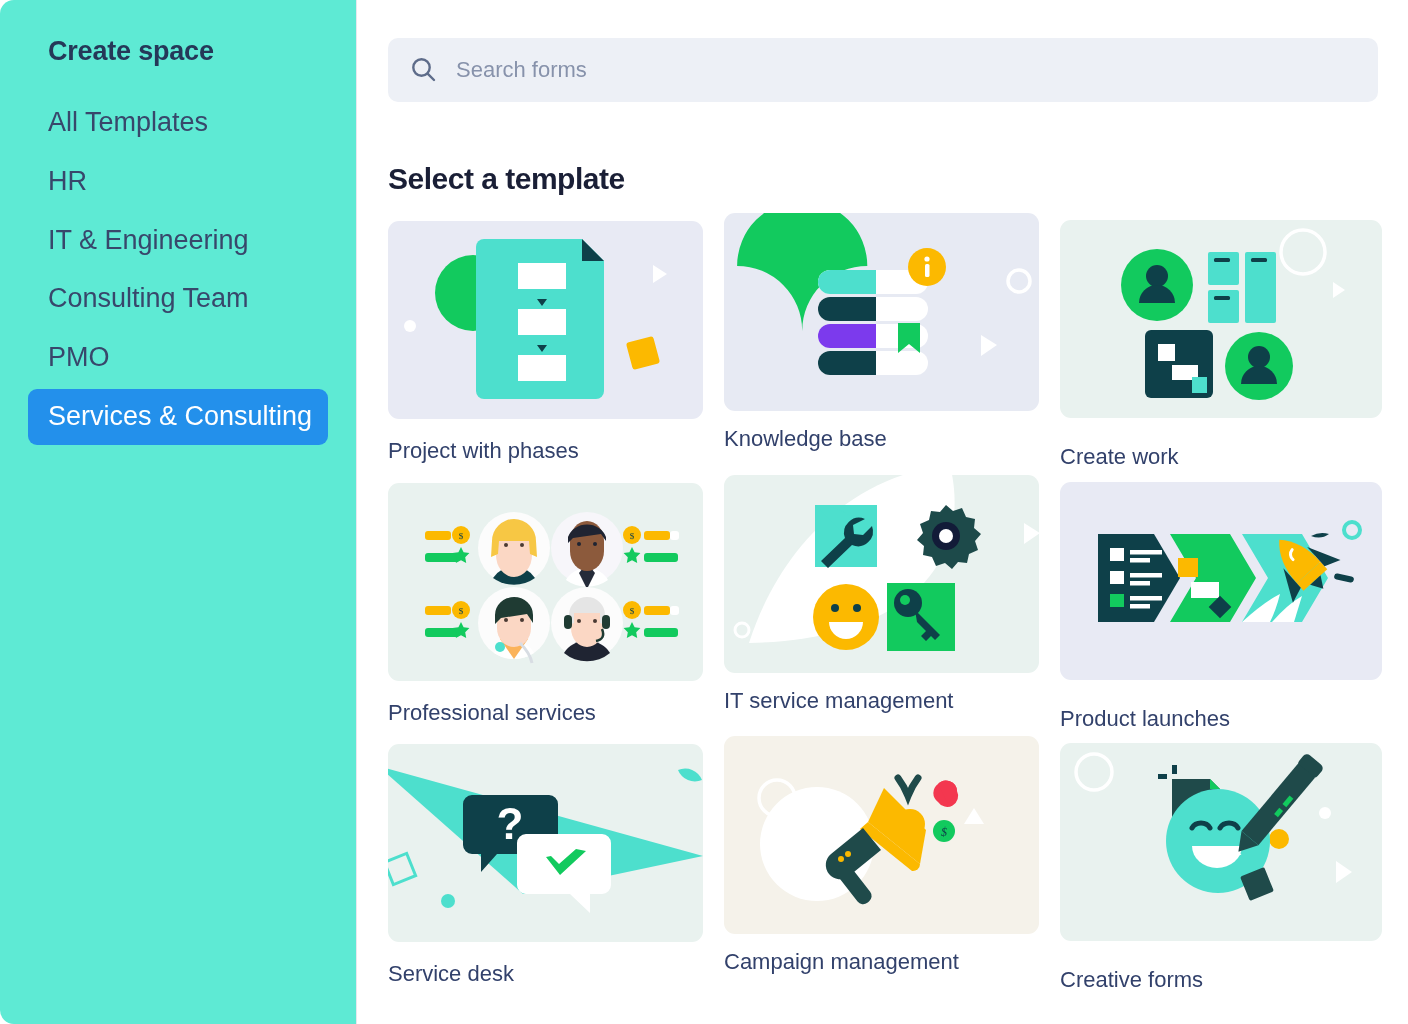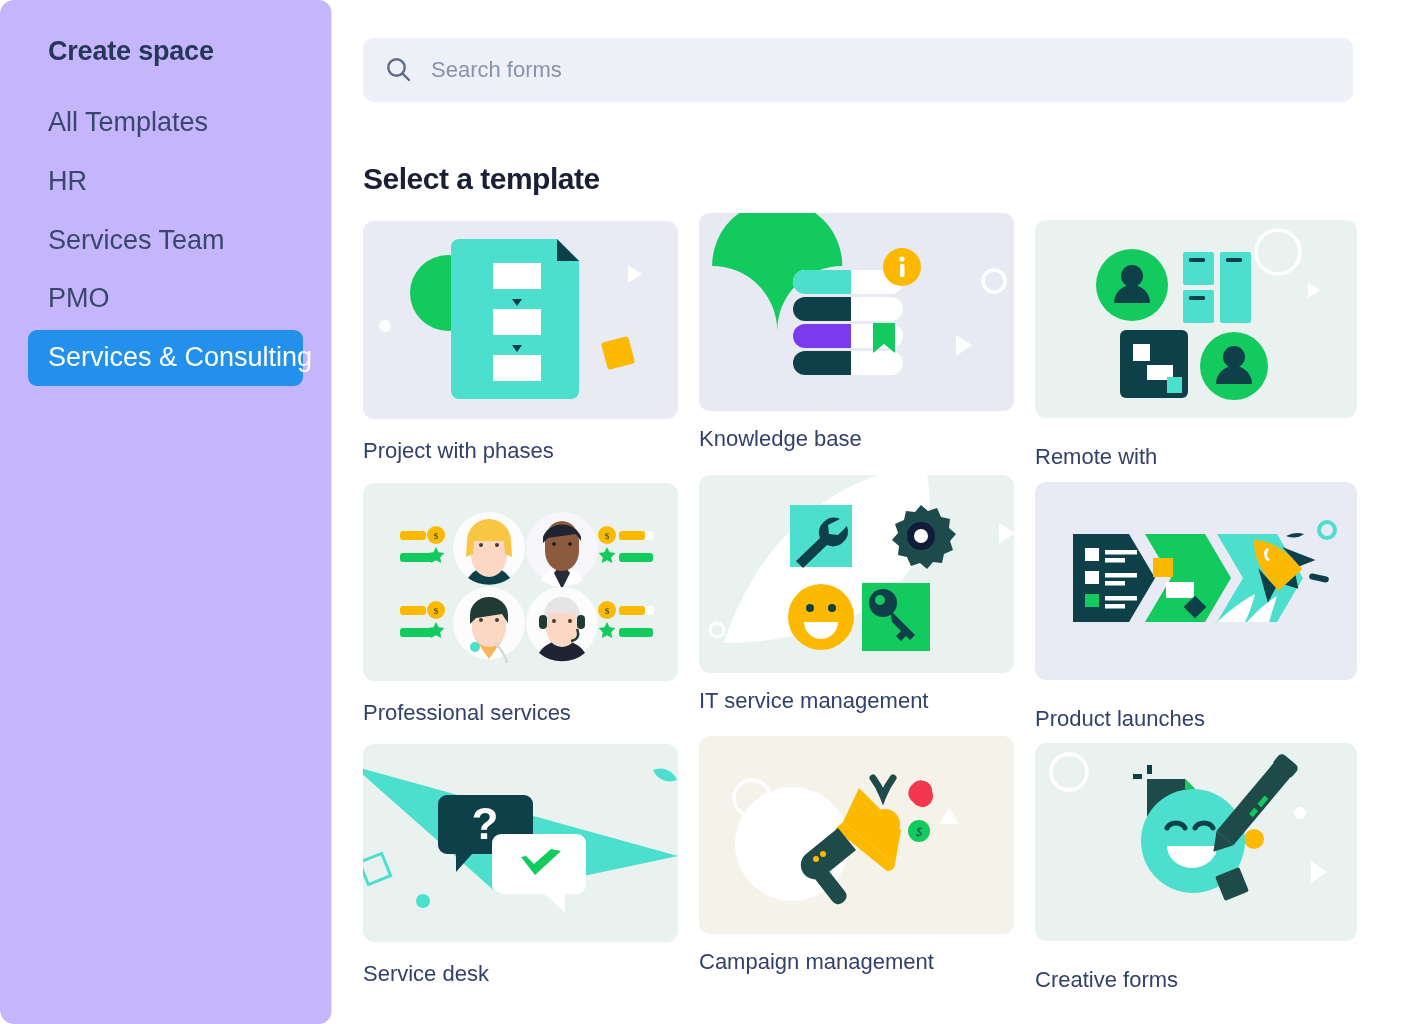--- a/index.html
+++ b/index.html
@@ -20,13 +20,12 @@
 
   
   .sidebar {
-    width: 332px;
+    width: 357px;
     height: 100%;
-    background: #c4b5fd;
+    background: #5eead4;
     border-right: 1px solid #e6e8ee;
     padding-top: 36px;
     flex-shrink: 0;
-    border-radius: 13px;
   }
   .sidebar-title {
     font-size: 27px;

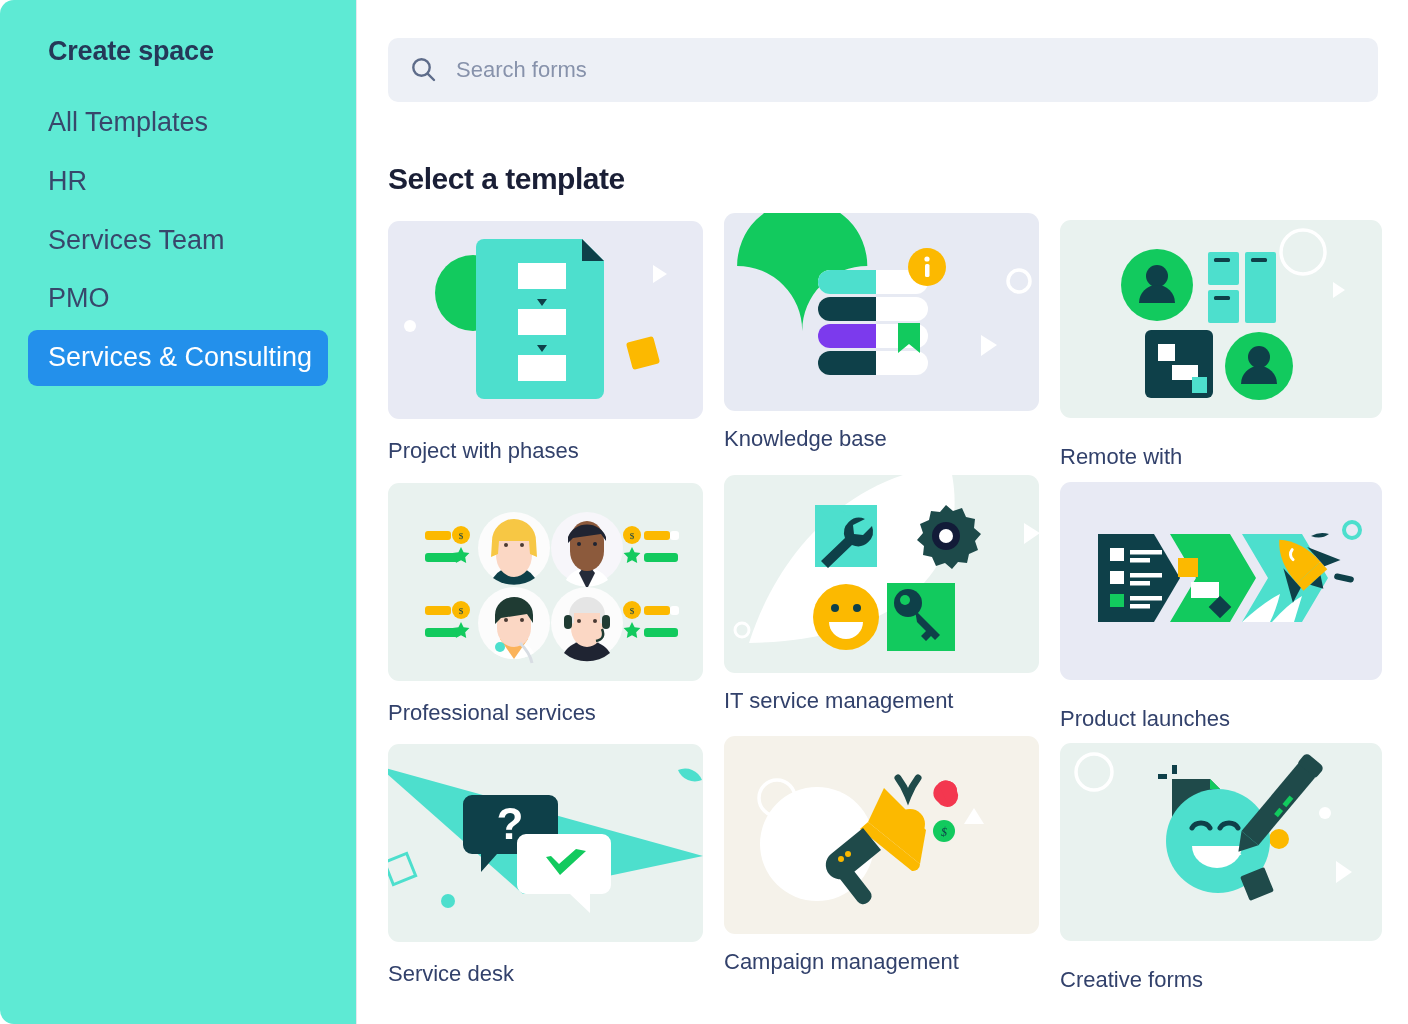--- a/index.html
+++ b/index.html
@@ -123,6 +123,7 @@
     <ul class="nav-list">
       <li class="nav-item">All Templates</li>
       <li class="nav-item">HR</li>
+      <li class="nav-item">IT &amp; Engineering</li>
       <li class="nav-item">Services Team</li>
       <li class="nav-item">PMO</li>
       <li class="nav-item active">Services &amp; Consulting</li>

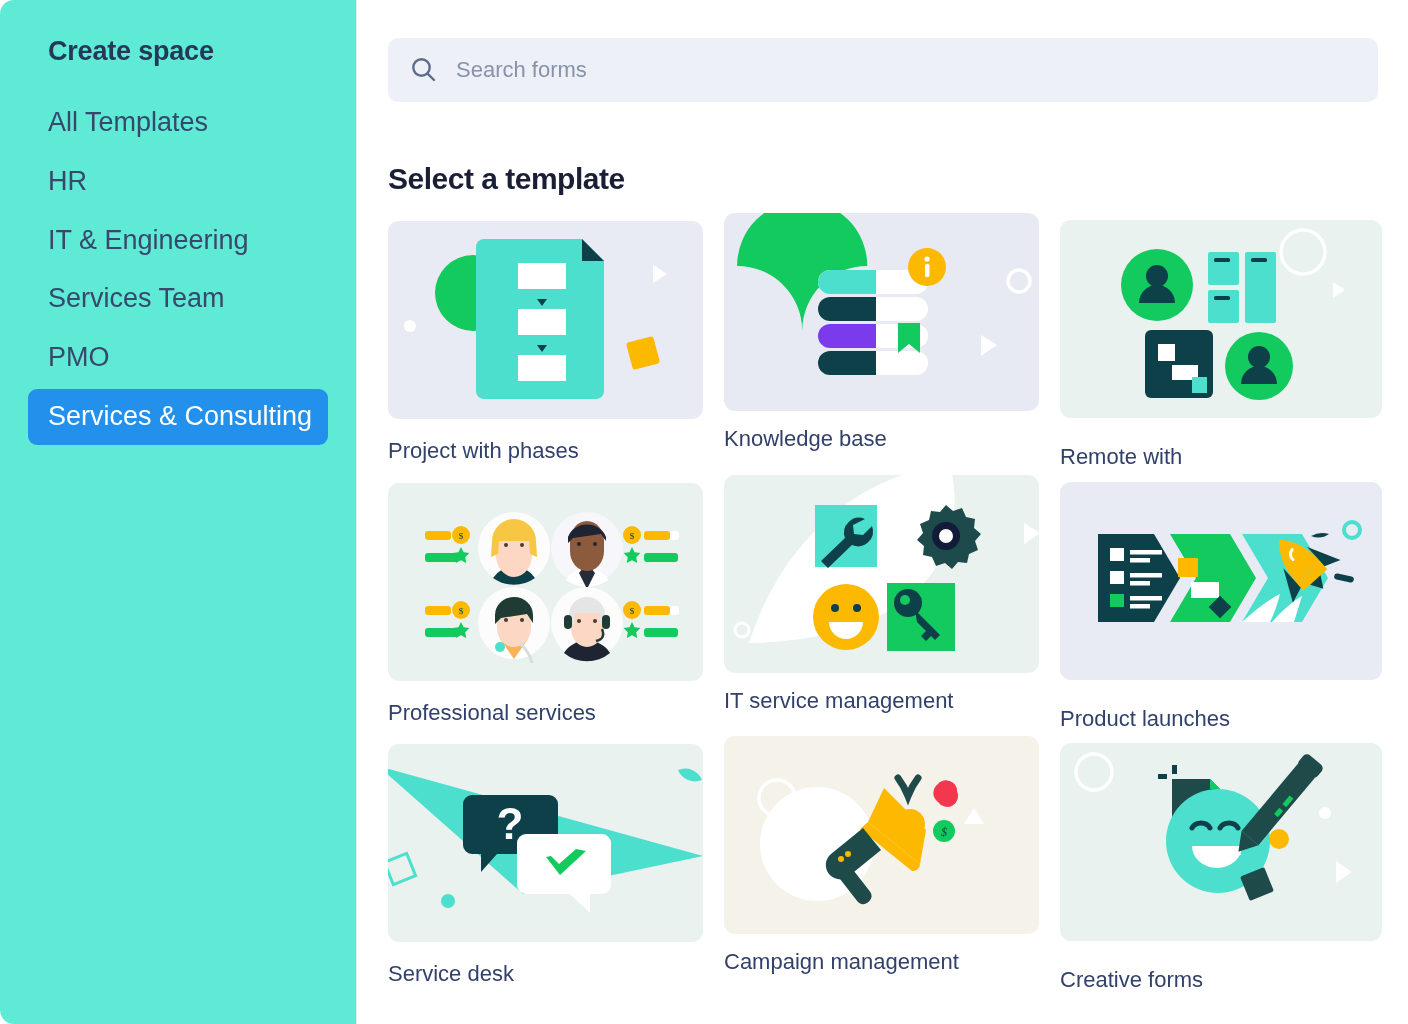--- a/index.html
+++ b/index.html
@@ -124,7 +124,7 @@
       <li class="nav-item">All Templates</li>
       <li class="nav-item">HR</li>
       <li class="nav-item">IT &amp; Engineering</li>
-      <li class="nav-item">Services Team</li>
+      <li class="nav-item">Consulting Team</li>
       <li class="nav-item">PMO</li>
       <li class="nav-item active">Services &amp; Consulting</li>
     </ul>

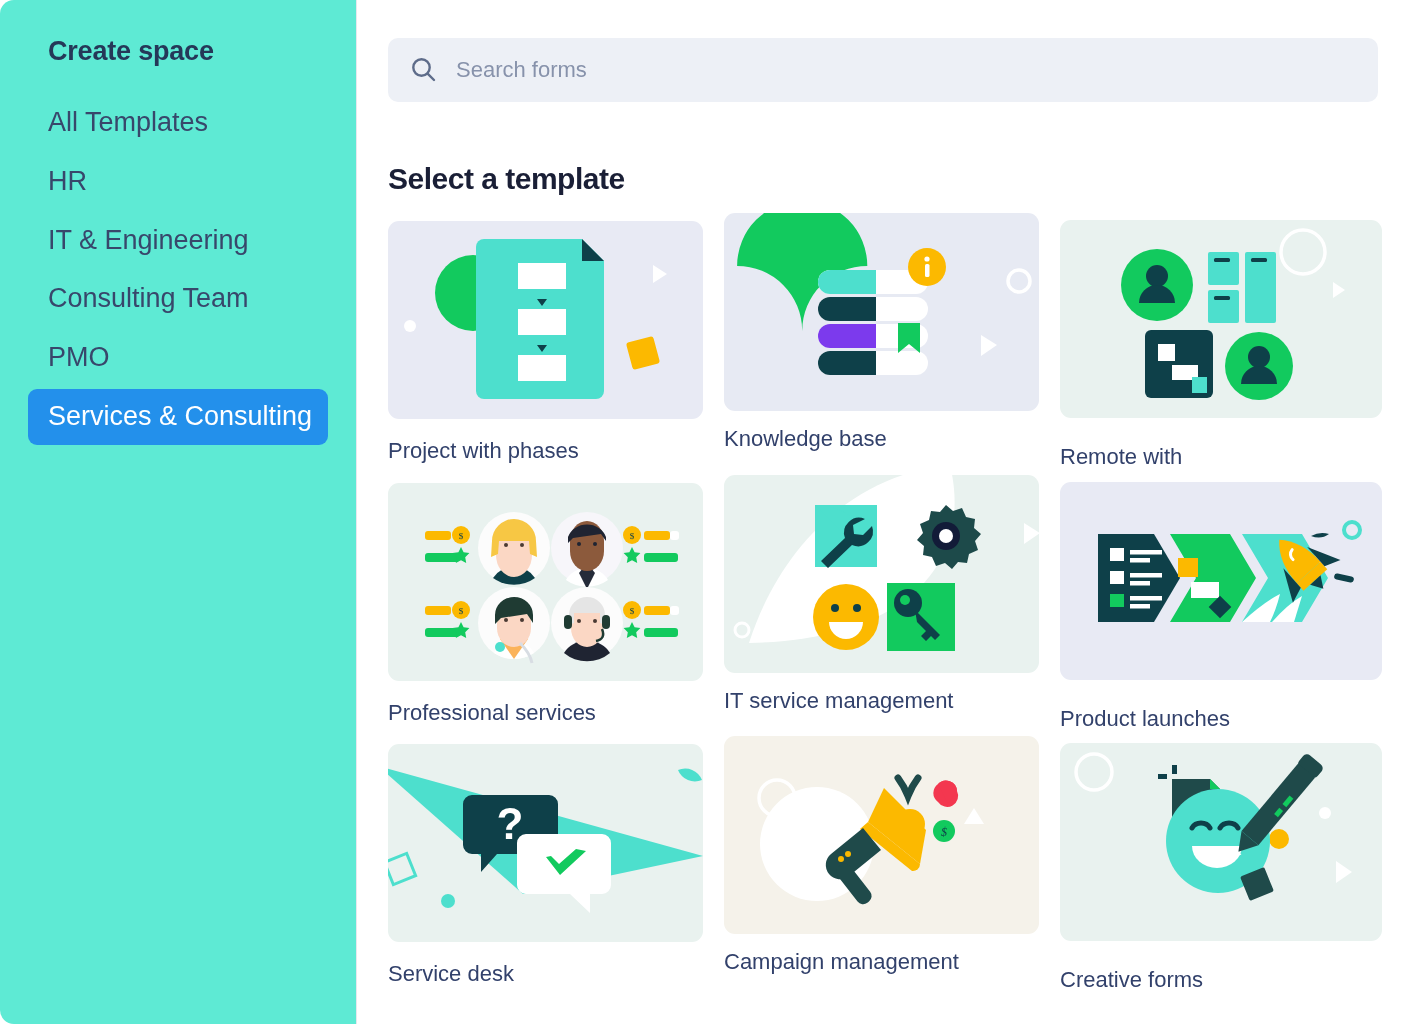--- a/index.html
+++ b/index.html
@@ -215,7 +215,7 @@
             <path d="M181 164 a18 18 0 0 1 36 0z" fill="#0e4049"></path>
           </svg>
         </div>
-        <div class="card-label">Remote with</div>
+        <div class="card-label">Create work</div>
       </div>
 
       <div class="card col1">

